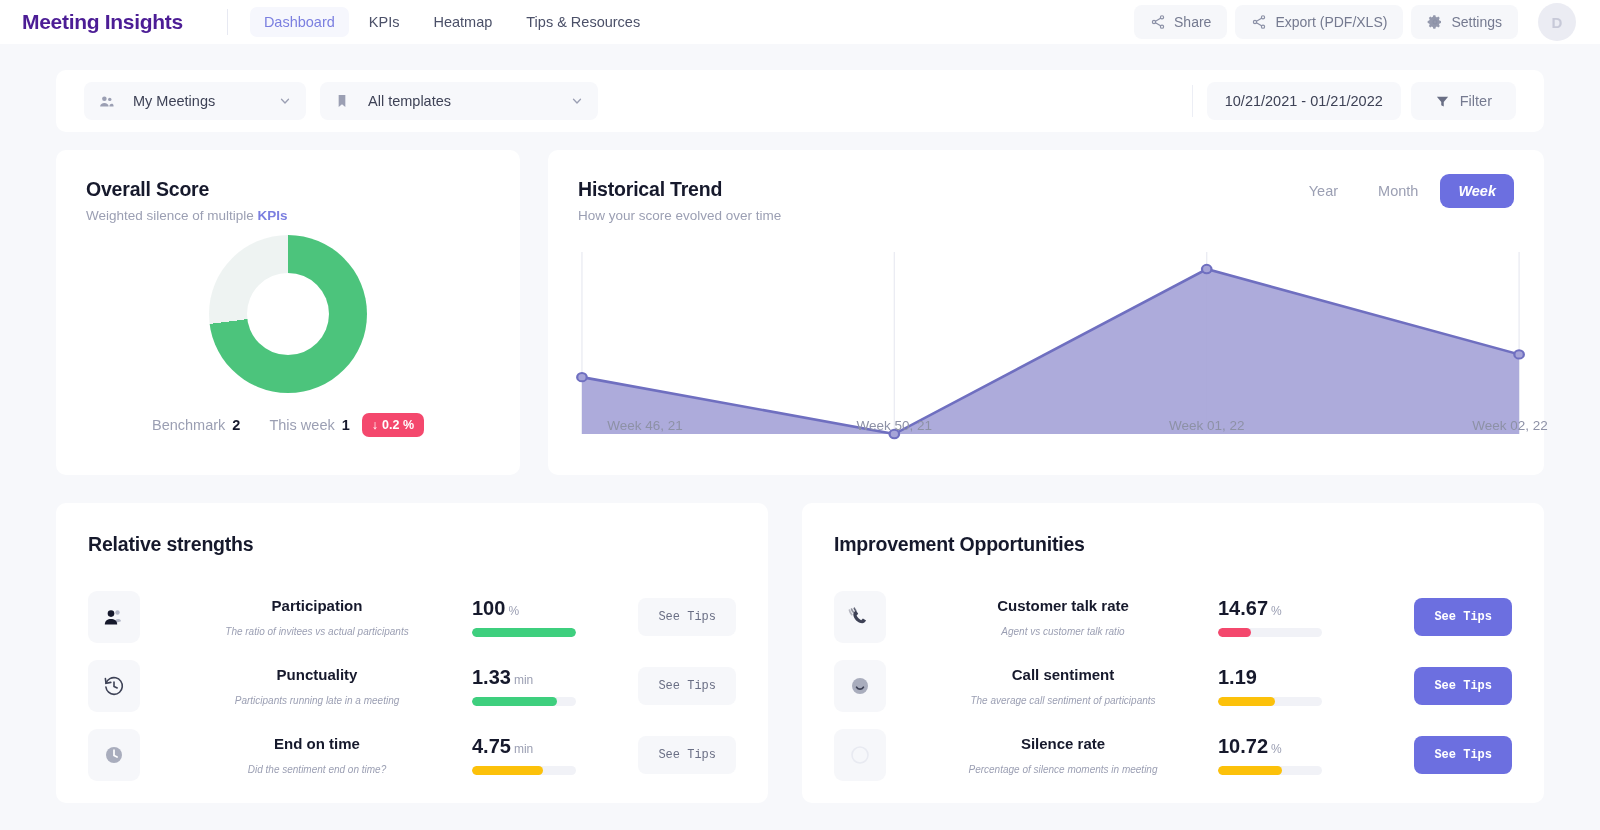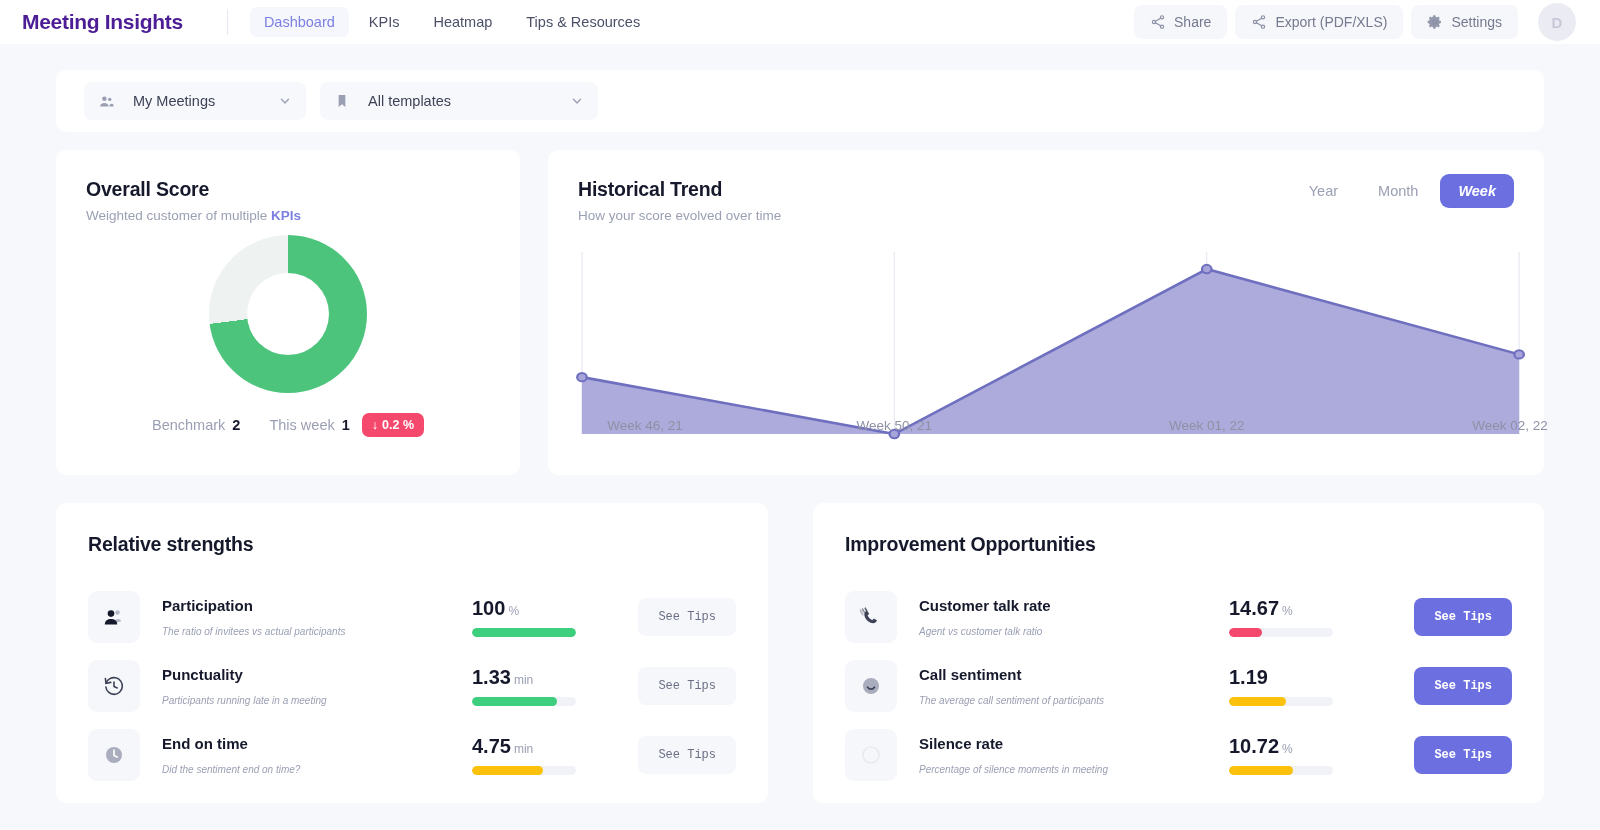--- a/index.html
+++ b/index.html
@@ -294,6 +294,18 @@
           </svg>
       </span>
     </div>
+    <div class="filterbar-right">
+      <div class="vbar"></div>
+      <div class="date-pill">10/21/2021 - 01/21/2022</div>
+      <div class="filter-pill">
+        <span>
+          <svg class="icon-svg" width="15" height="15" viewBox="0 0 24 24" fill="#6a6f85">
+            <path d="M3 4.5h18l-7 8.2V20l-4-2.2v-5.1z"></path>
+          </svg>
+        </span>
+        <span>Filter</span>
+      </div>
+    </div>
   </div>
 
   <div class="cards-row">

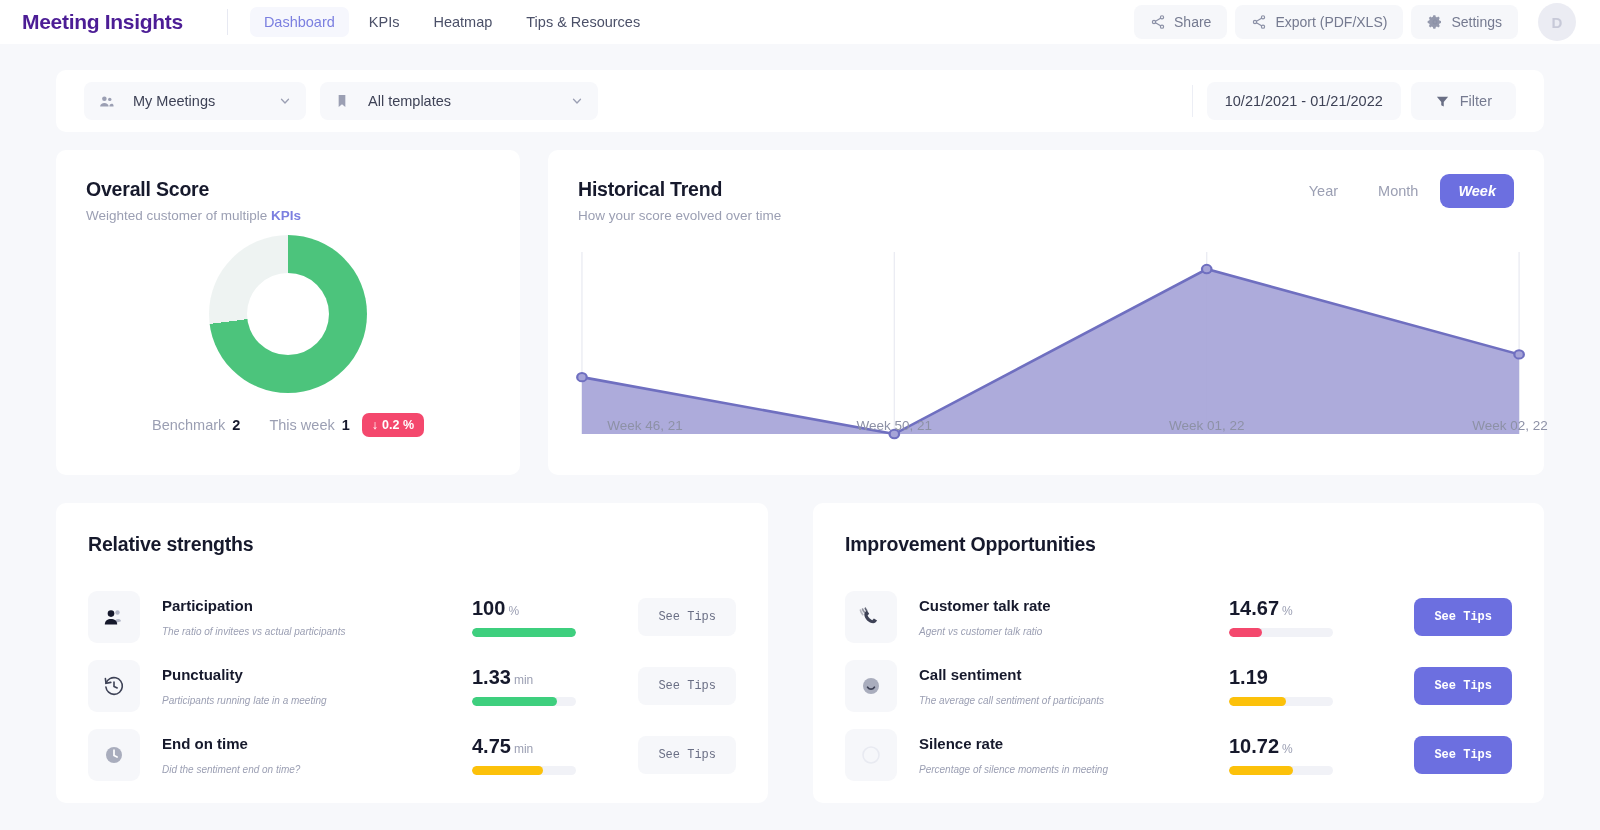--- a/index.html
+++ b/index.html
@@ -313,7 +313,7 @@
     <div class="card card-score">
       <div class="card-title">Overall Score</div>
       <div class="card-sub">
-        <span>Weighted customer of multiple </span><span class="link">KPIs</span>
+        <span>Weighted silence of multiple </span><span class="link">KPIs</span>
       </div>
       <div class="donut-wrap">
         <div class="donut" id="donut" style="background: conic-gradient(rgb(76, 196, 124) 0deg, rgb(76, 196, 124) 262.8deg, rgb(238, 243, 242) 262.8deg, rgb(238, 243, 242) 360deg);">

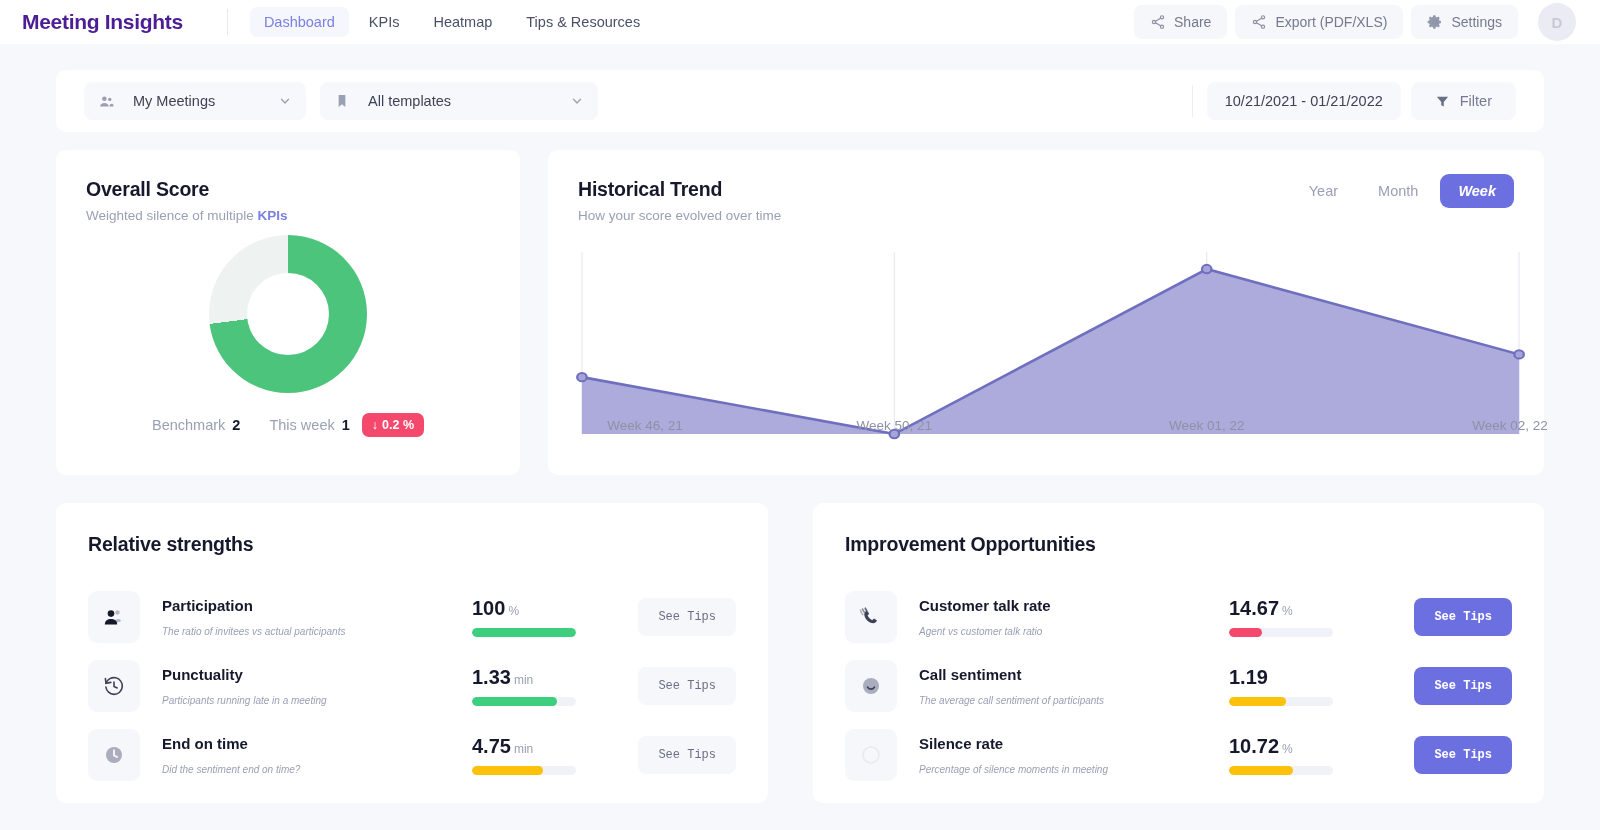--- a/index.html
+++ b/index.html
@@ -176,7 +176,7 @@
   }
 
   
-  .bottom-row { display: flex; gap: 45px; margin-top: 28px; }
+  .bottom-row { display: flex; gap: 34px; margin-top: 28px; }
   .kpi-card { background: #fff; border-radius: 10px; padding: 30px 32px 0 32px; }
   .kpi-card.left { width: 712px; height: 300px; }
   .kpi-card.right { flex: 1; height: 300px; }

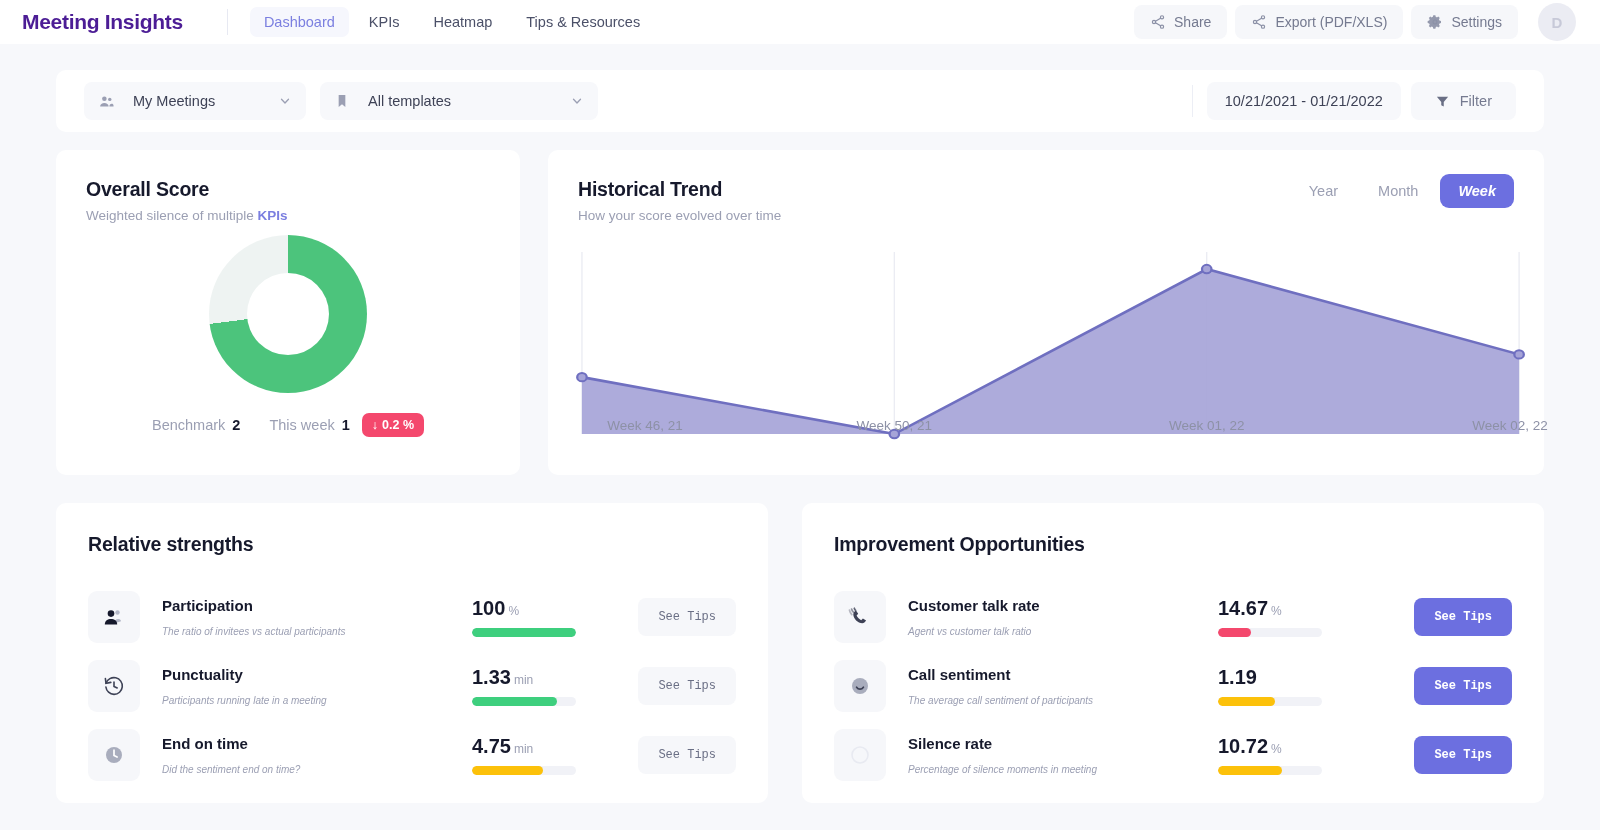--- a/index.html
+++ b/index.html
@@ -189,7 +189,7 @@
     display: flex; align-items: center; justify-content: center;
     flex: none;
   }
-  .kpi-text { margin-left: 22px; width: 310px; }
+  .kpi-text { margin-left: 22px; width: 310px; text-align: center; }
   .kpi-name { font-size: 15px; font-weight: bold; color: #16192c; }
   .kpi-desc { font-size: 10px; color: #9b9fb3; margin-top: 12px; font-style: italic; }
   .kpi-metric { width: 120px; flex: none; }

